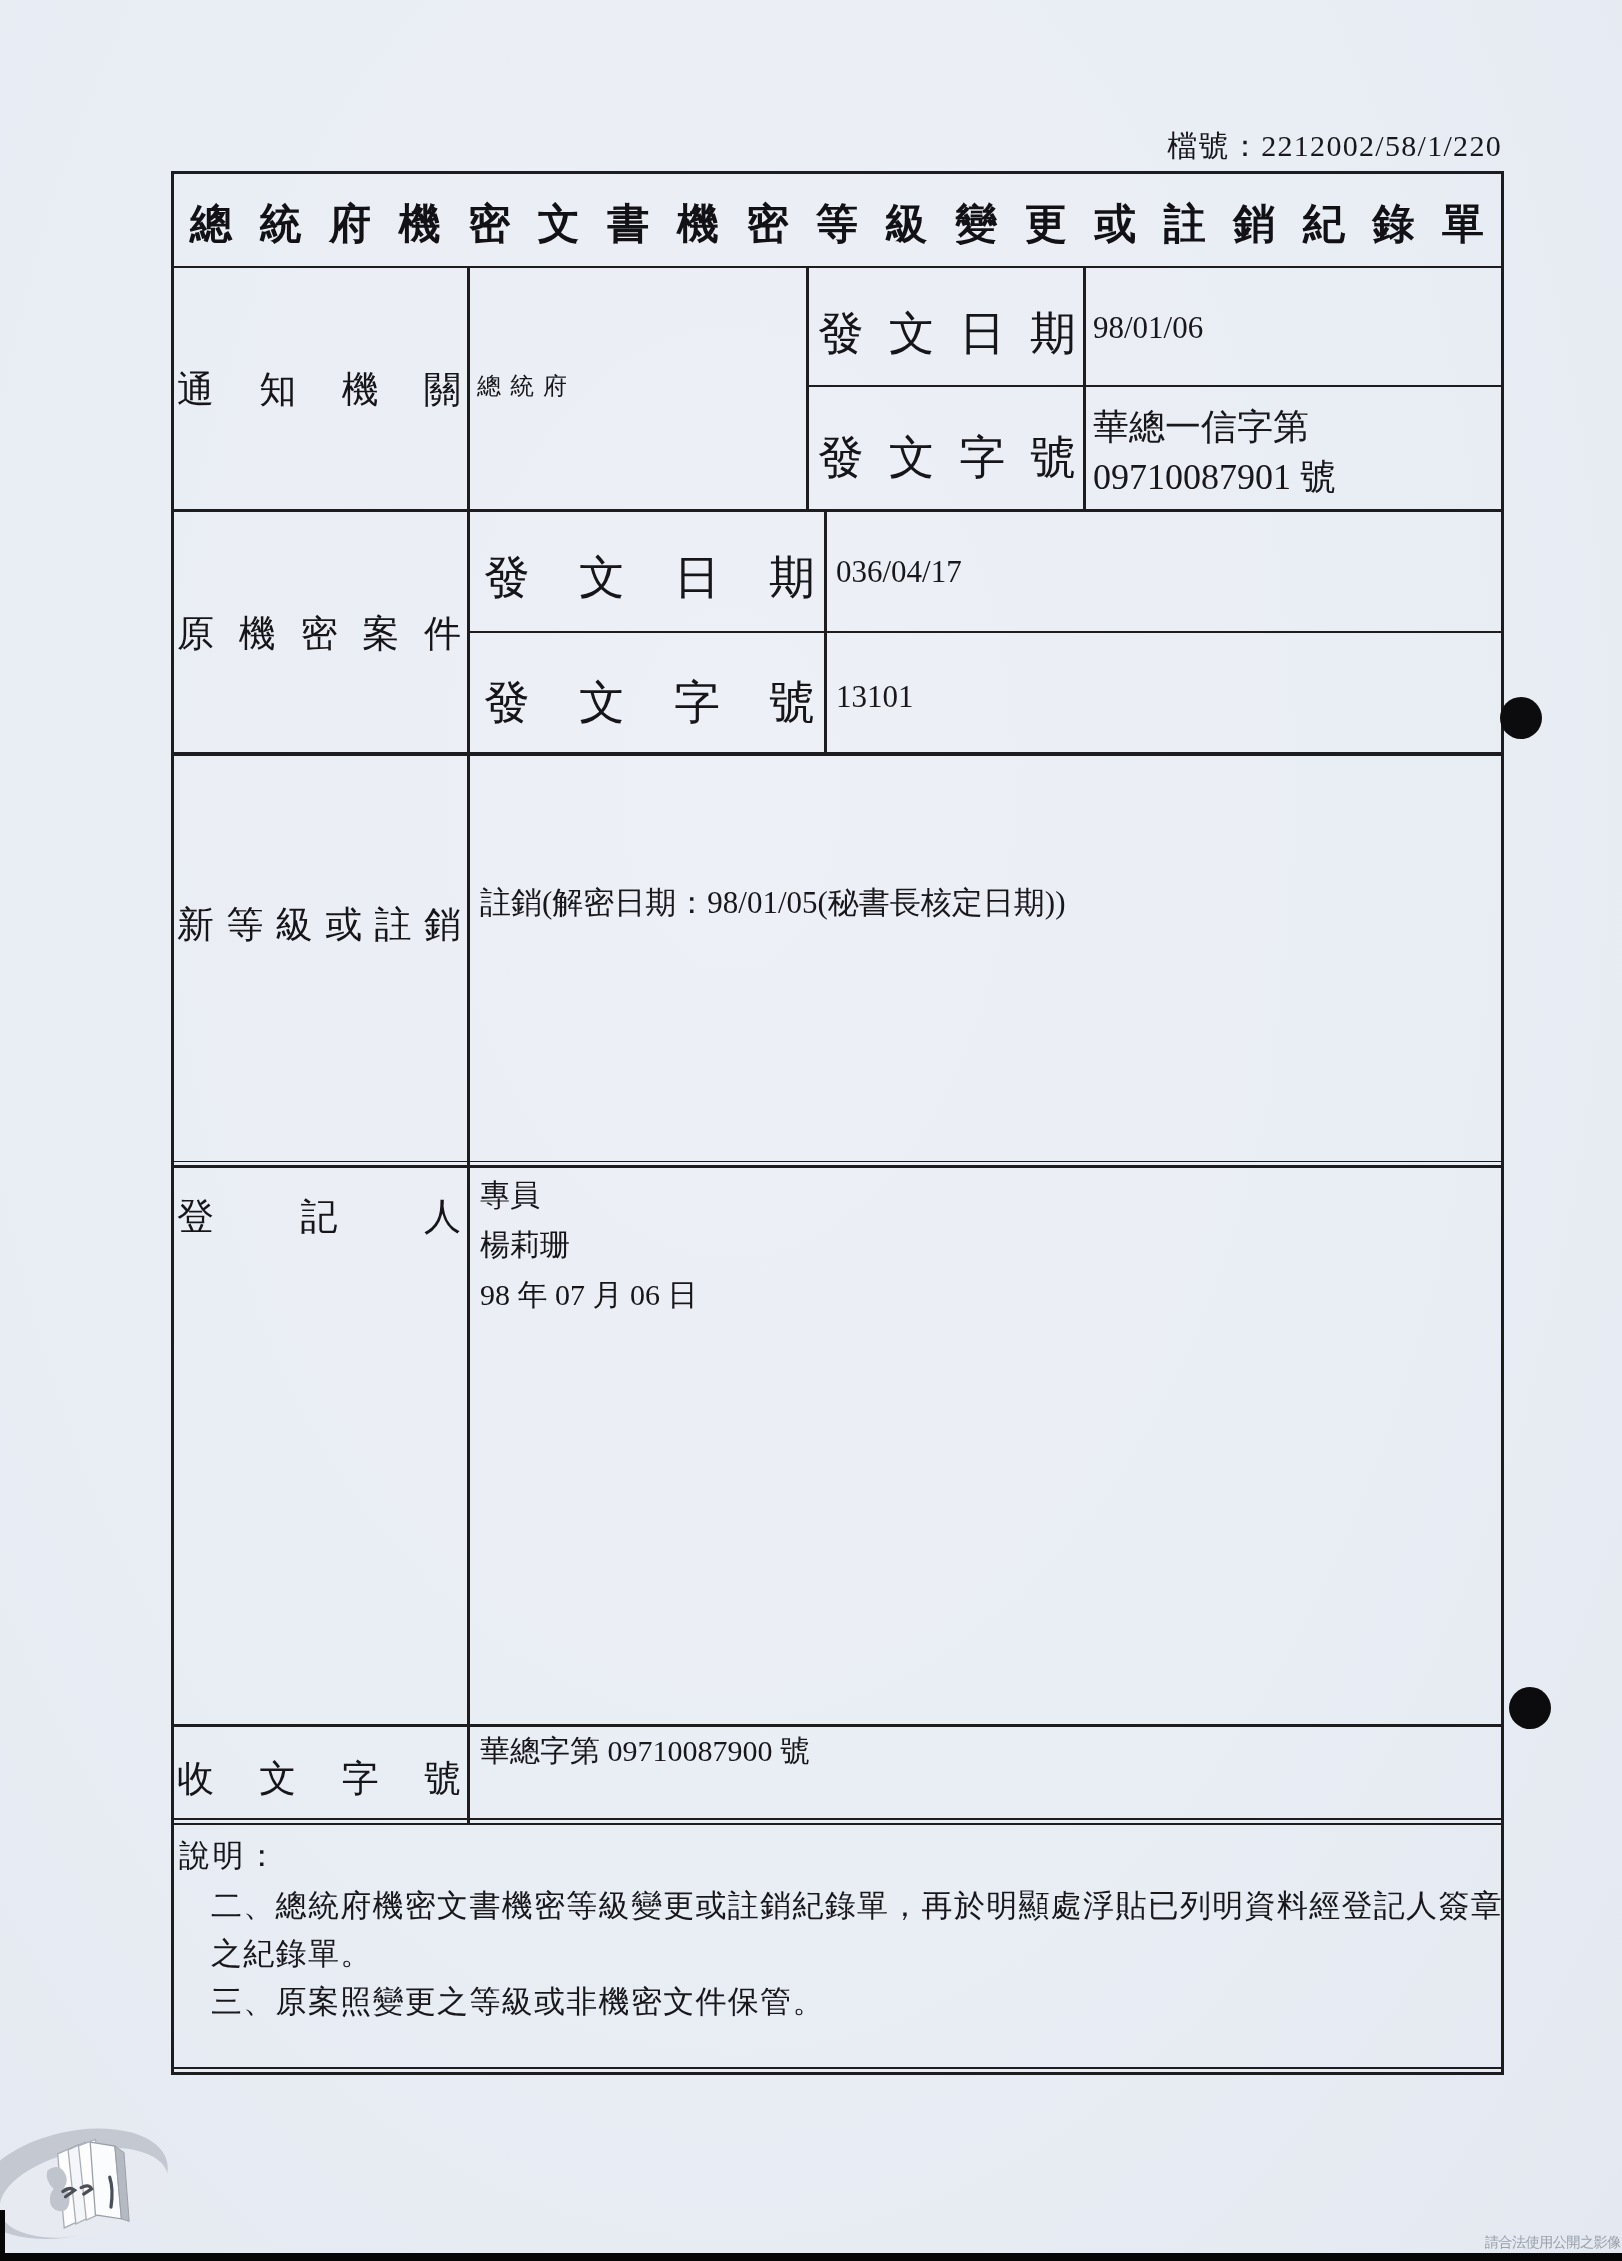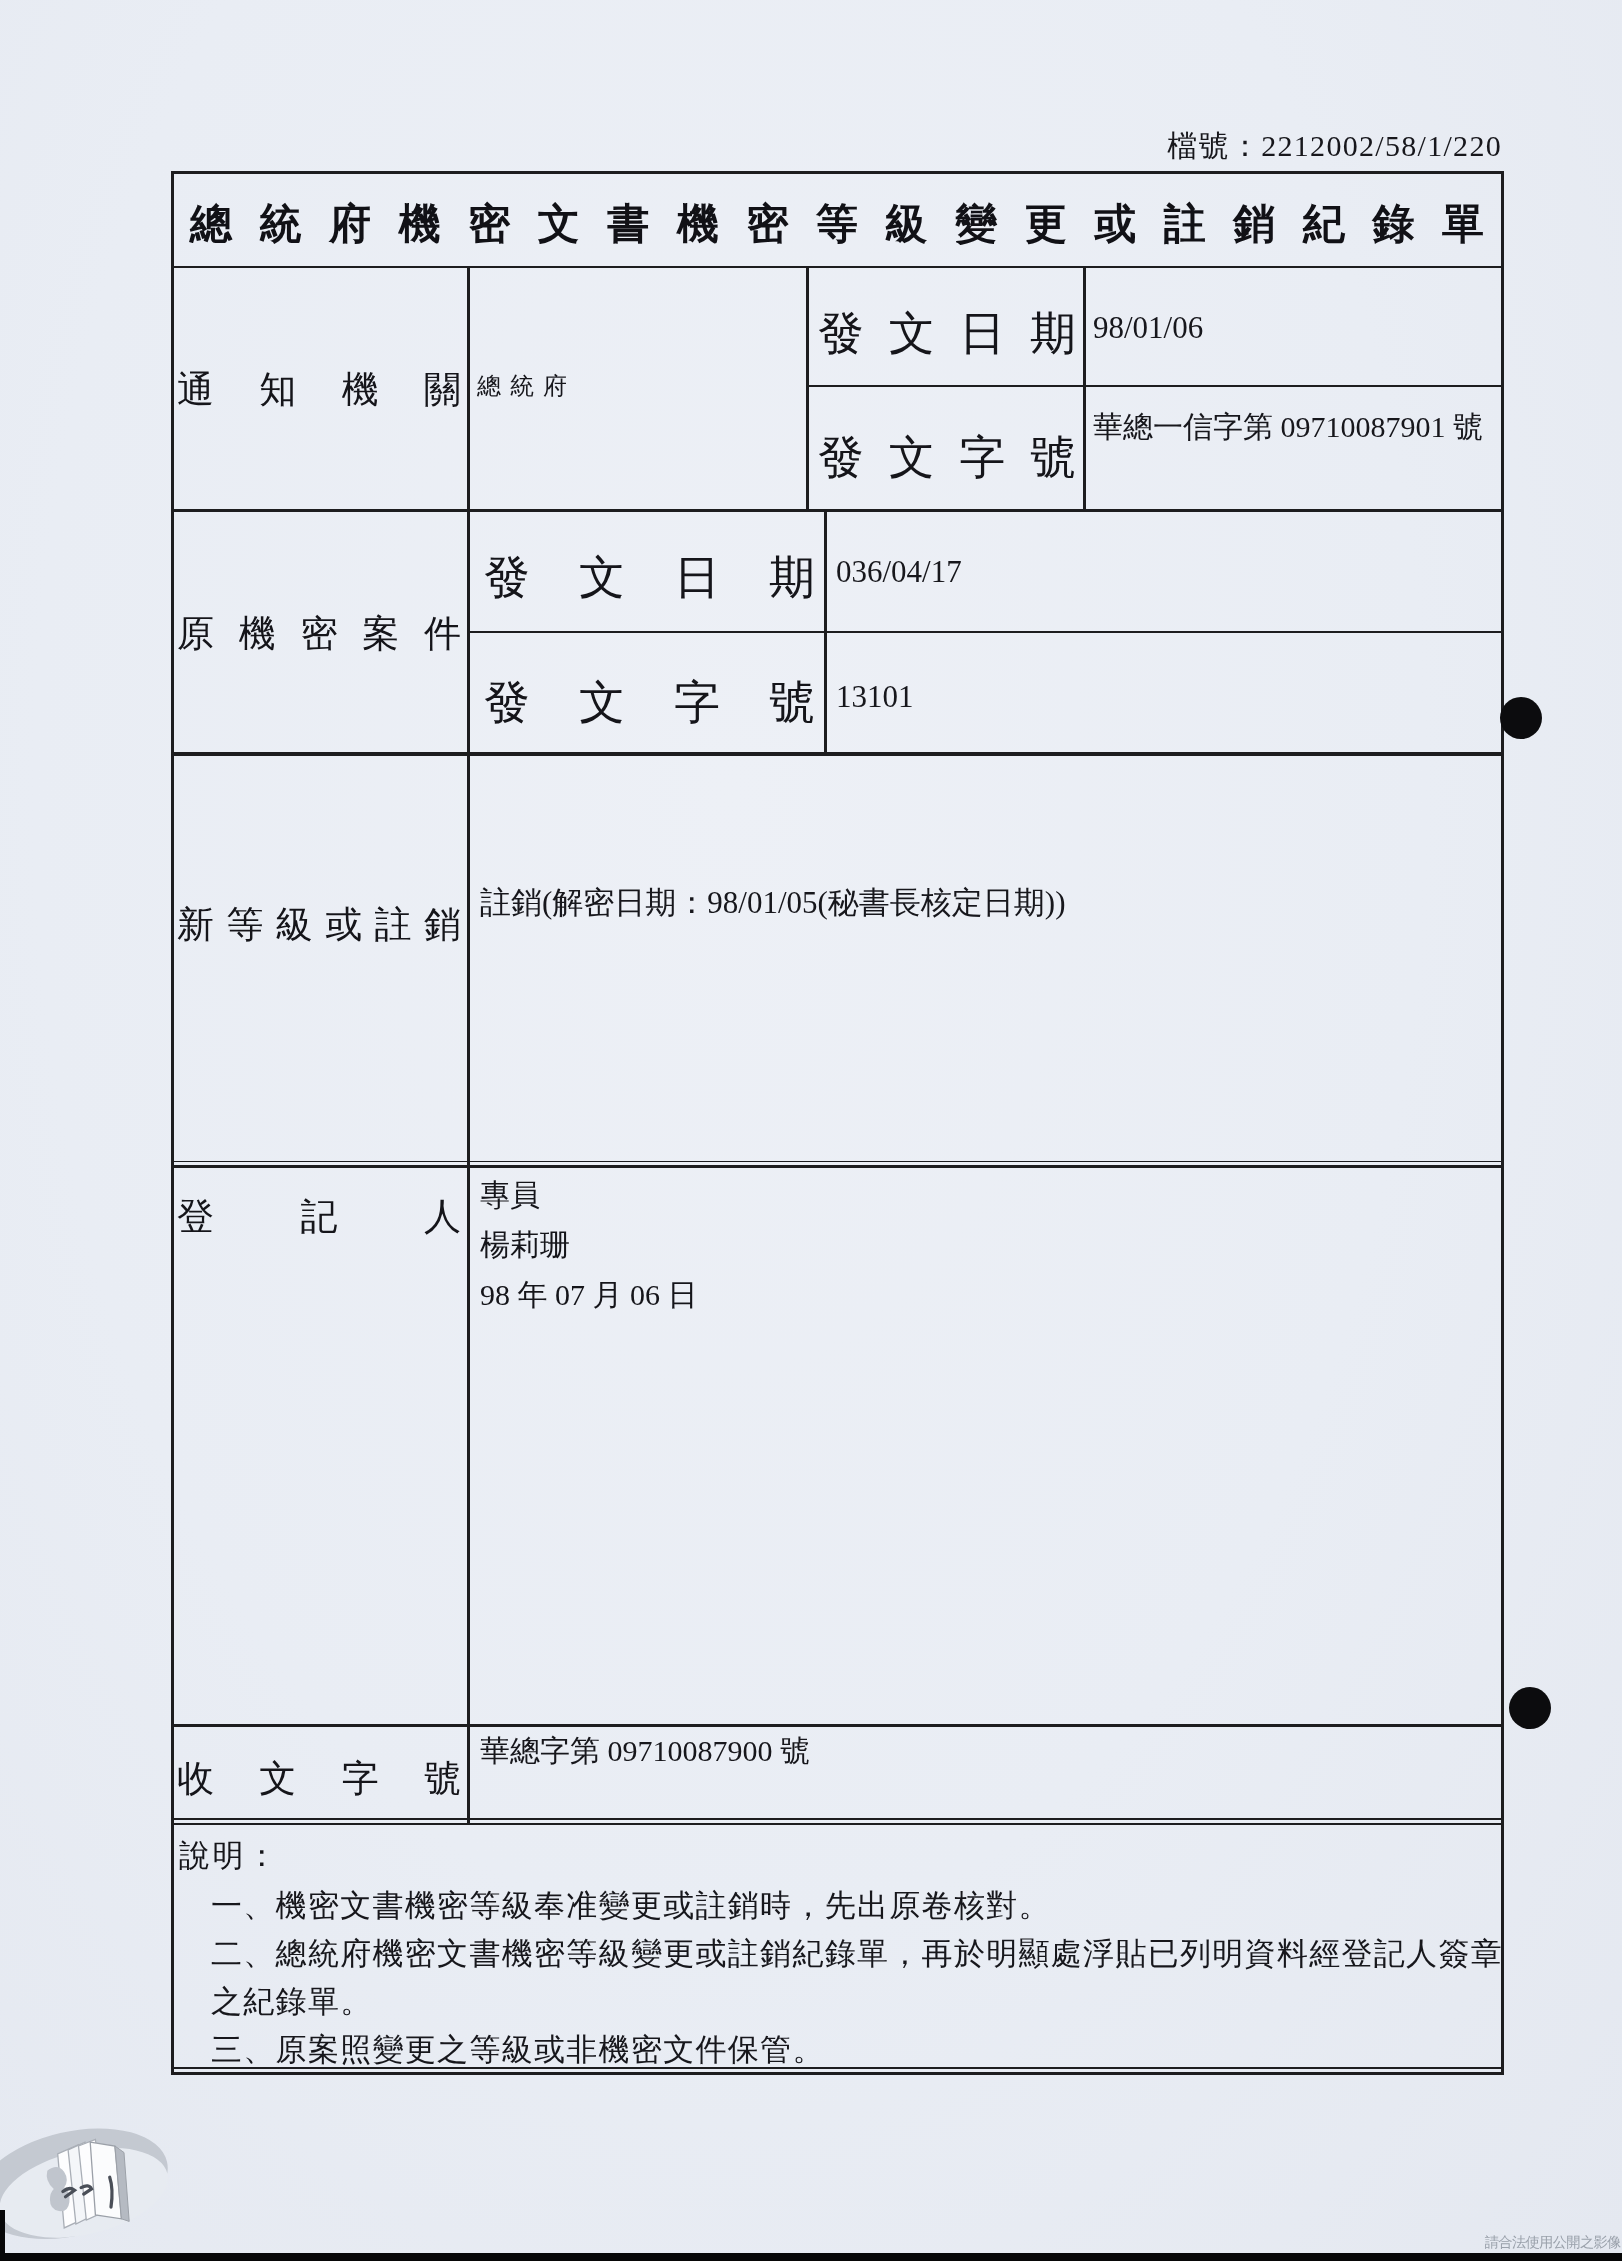--- a/index.html
+++ b/index.html
@@ -81,7 +81,7 @@
   <div class="abs value" style="left:1093px;top:309px;">98/01/06</div>
 
   <div class="abs dist sublabel" style="left:818px;top:432px;width:258px;">發文字號</div>
-  <div class="abs value" style="left:1093px;top:402px;width:396px;font-size:30px;line-height:50px;white-space:normal;">華總一信字第  09710087901 號</div>
+  <div class="abs value" style="left:1093px;top:402px;width:396px;font-size:36px;line-height:50px;white-space:normal;">華總一信字第  09710087901 號</div>
 
   <div class="abs dist label" style="left:177px;top:613px;width:284px;">原機密案件</div>
 

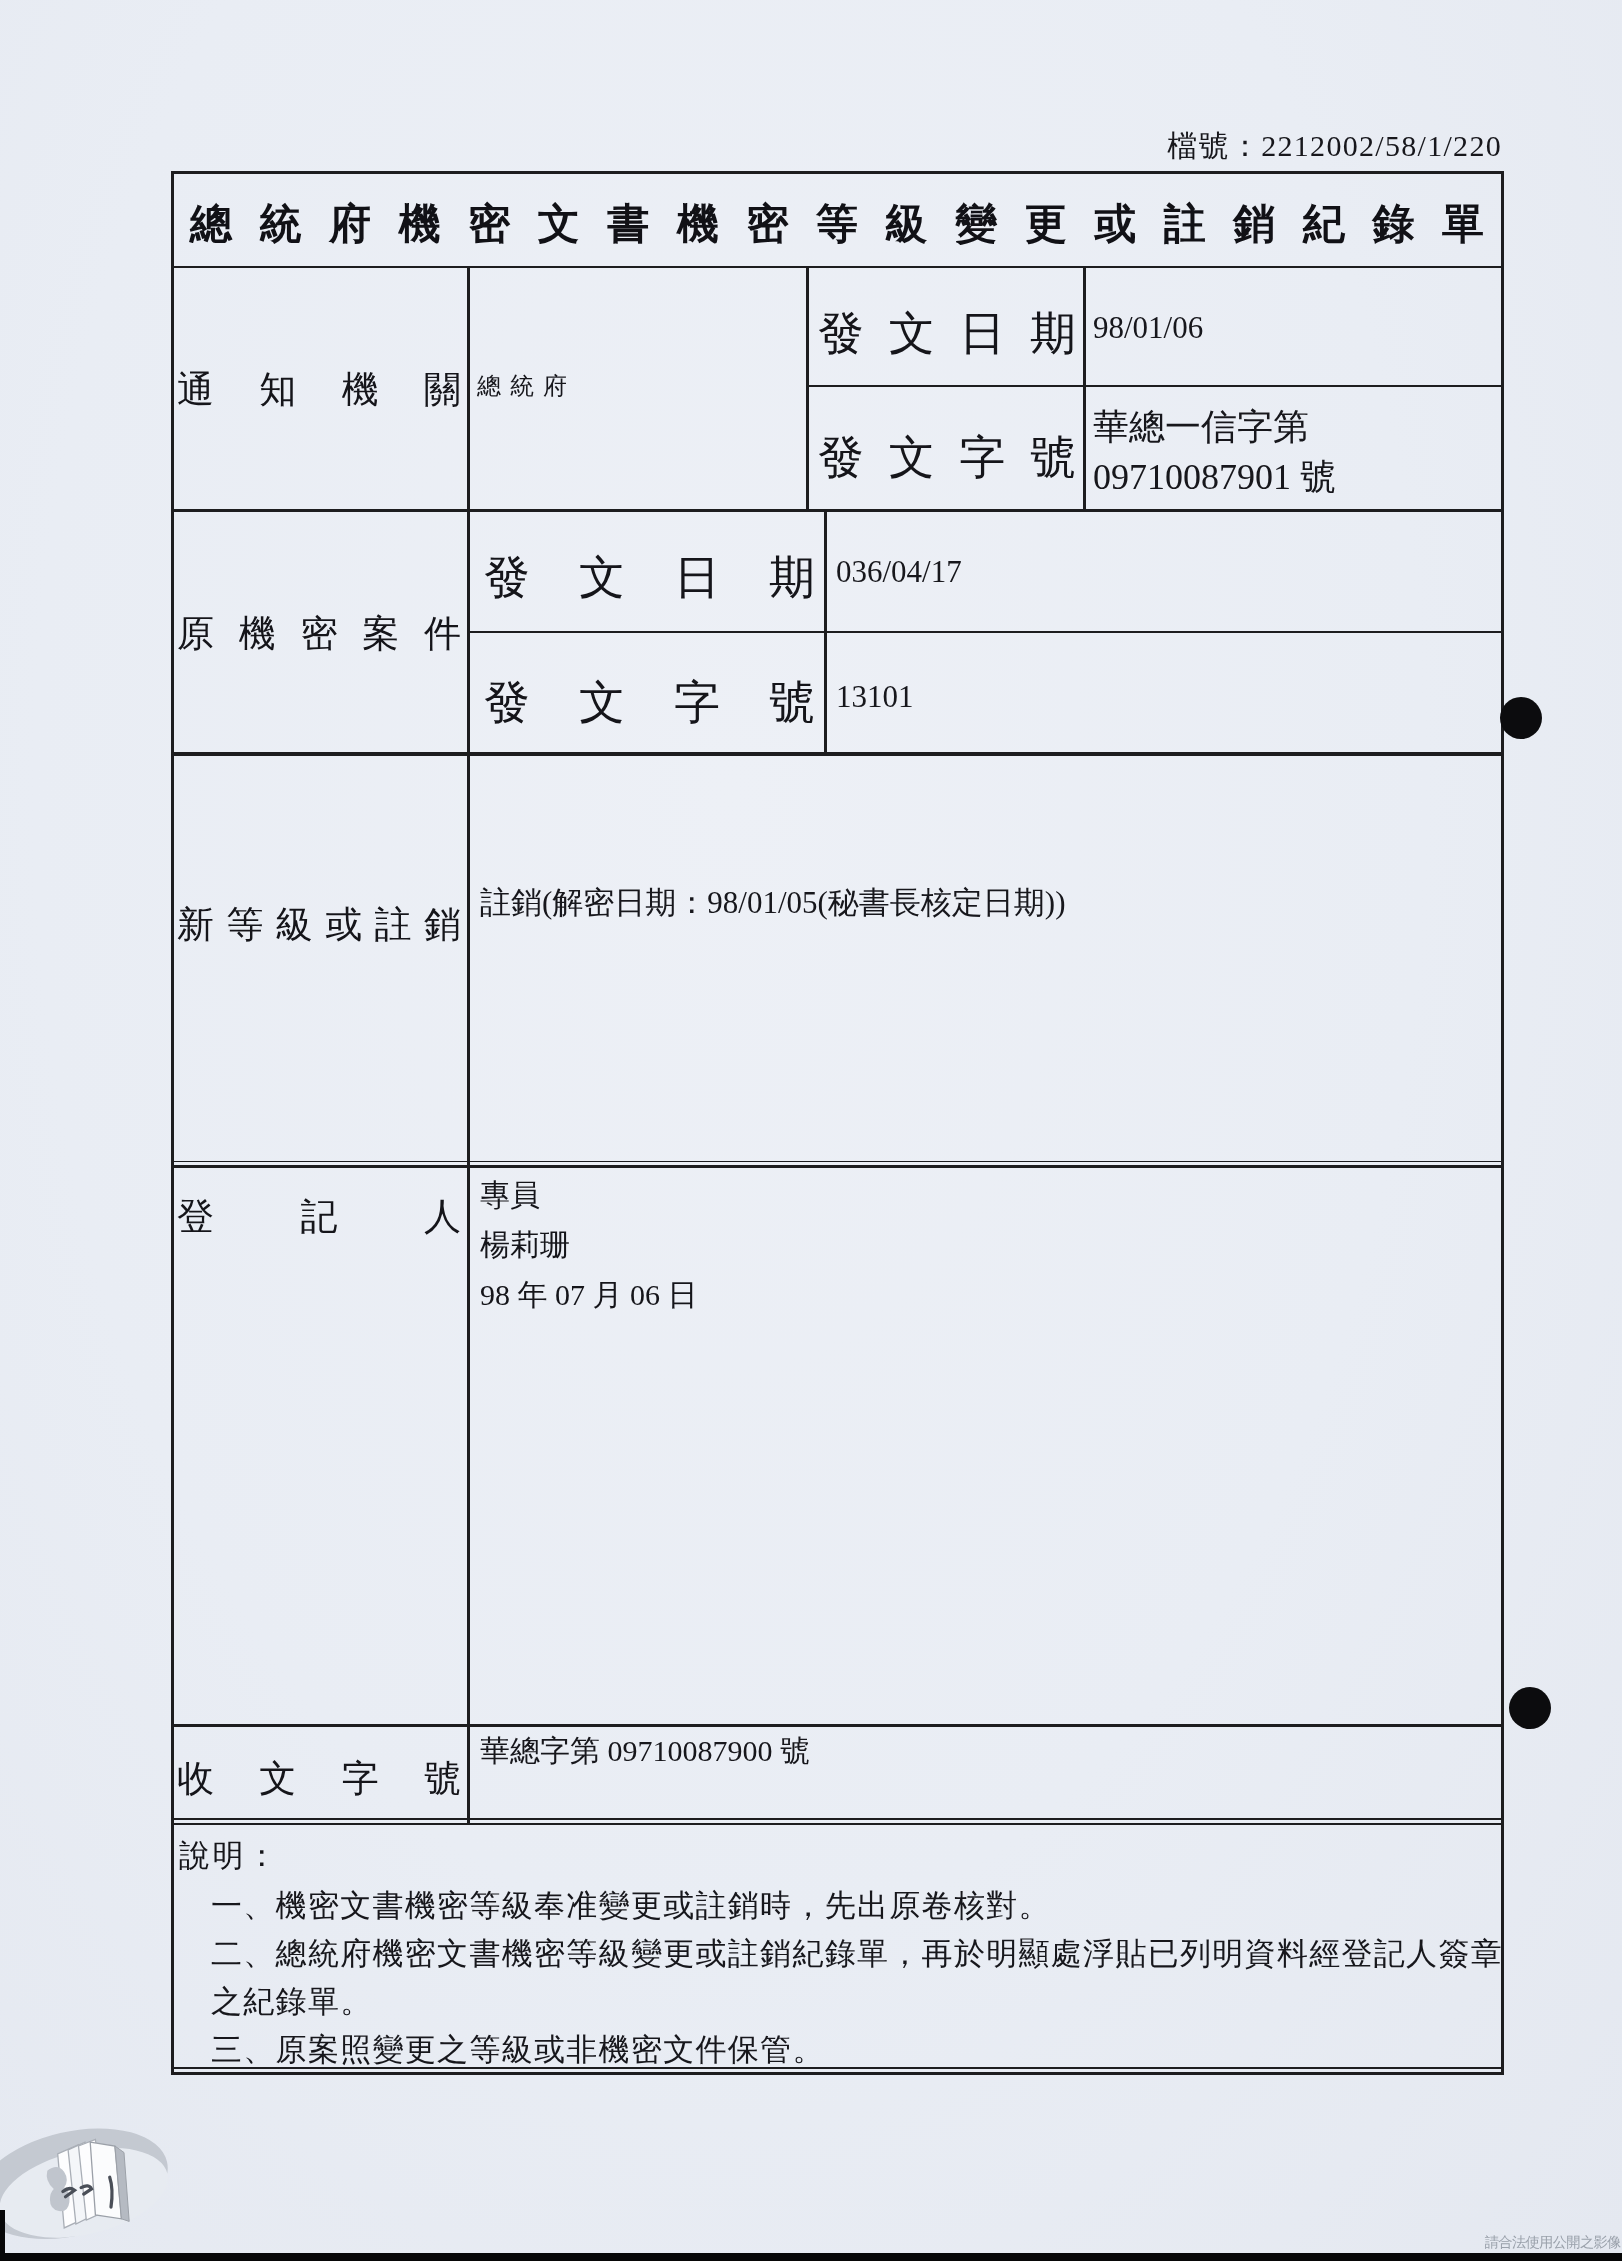--- a/index.html
+++ b/index.html
@@ -106,7 +106,6 @@
 
   <div id="notes-heading" class="abs" style="left:179px;top:1835px;">說明：</div>
   <div class="abs" style="left:211px;top:1882px;">
-    <div class="note-item">一、機密文書機密等級奉准變更或註銷時，先出原卷核對。</div>
     <div class="note-item">二、總統府機密文書機密等級變更或註銷紀錄單，再於明顯處浮貼已列明資料經登記人簽章之紀錄單。</div>
     <div class="note-item">三、原案照變更之等級或非機密文件保管。</div>
   </div>

